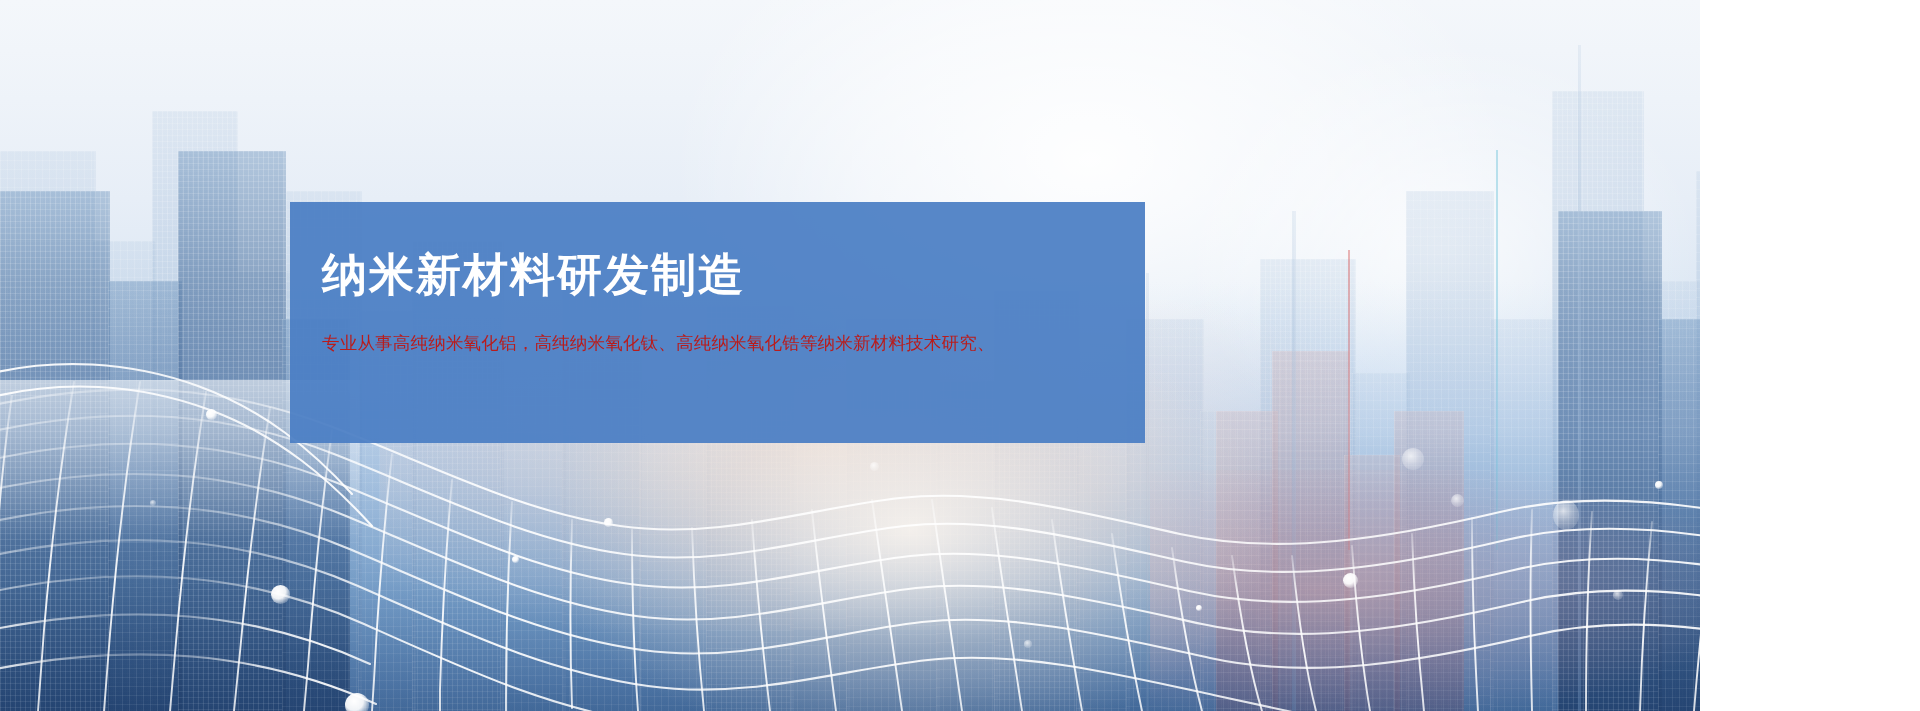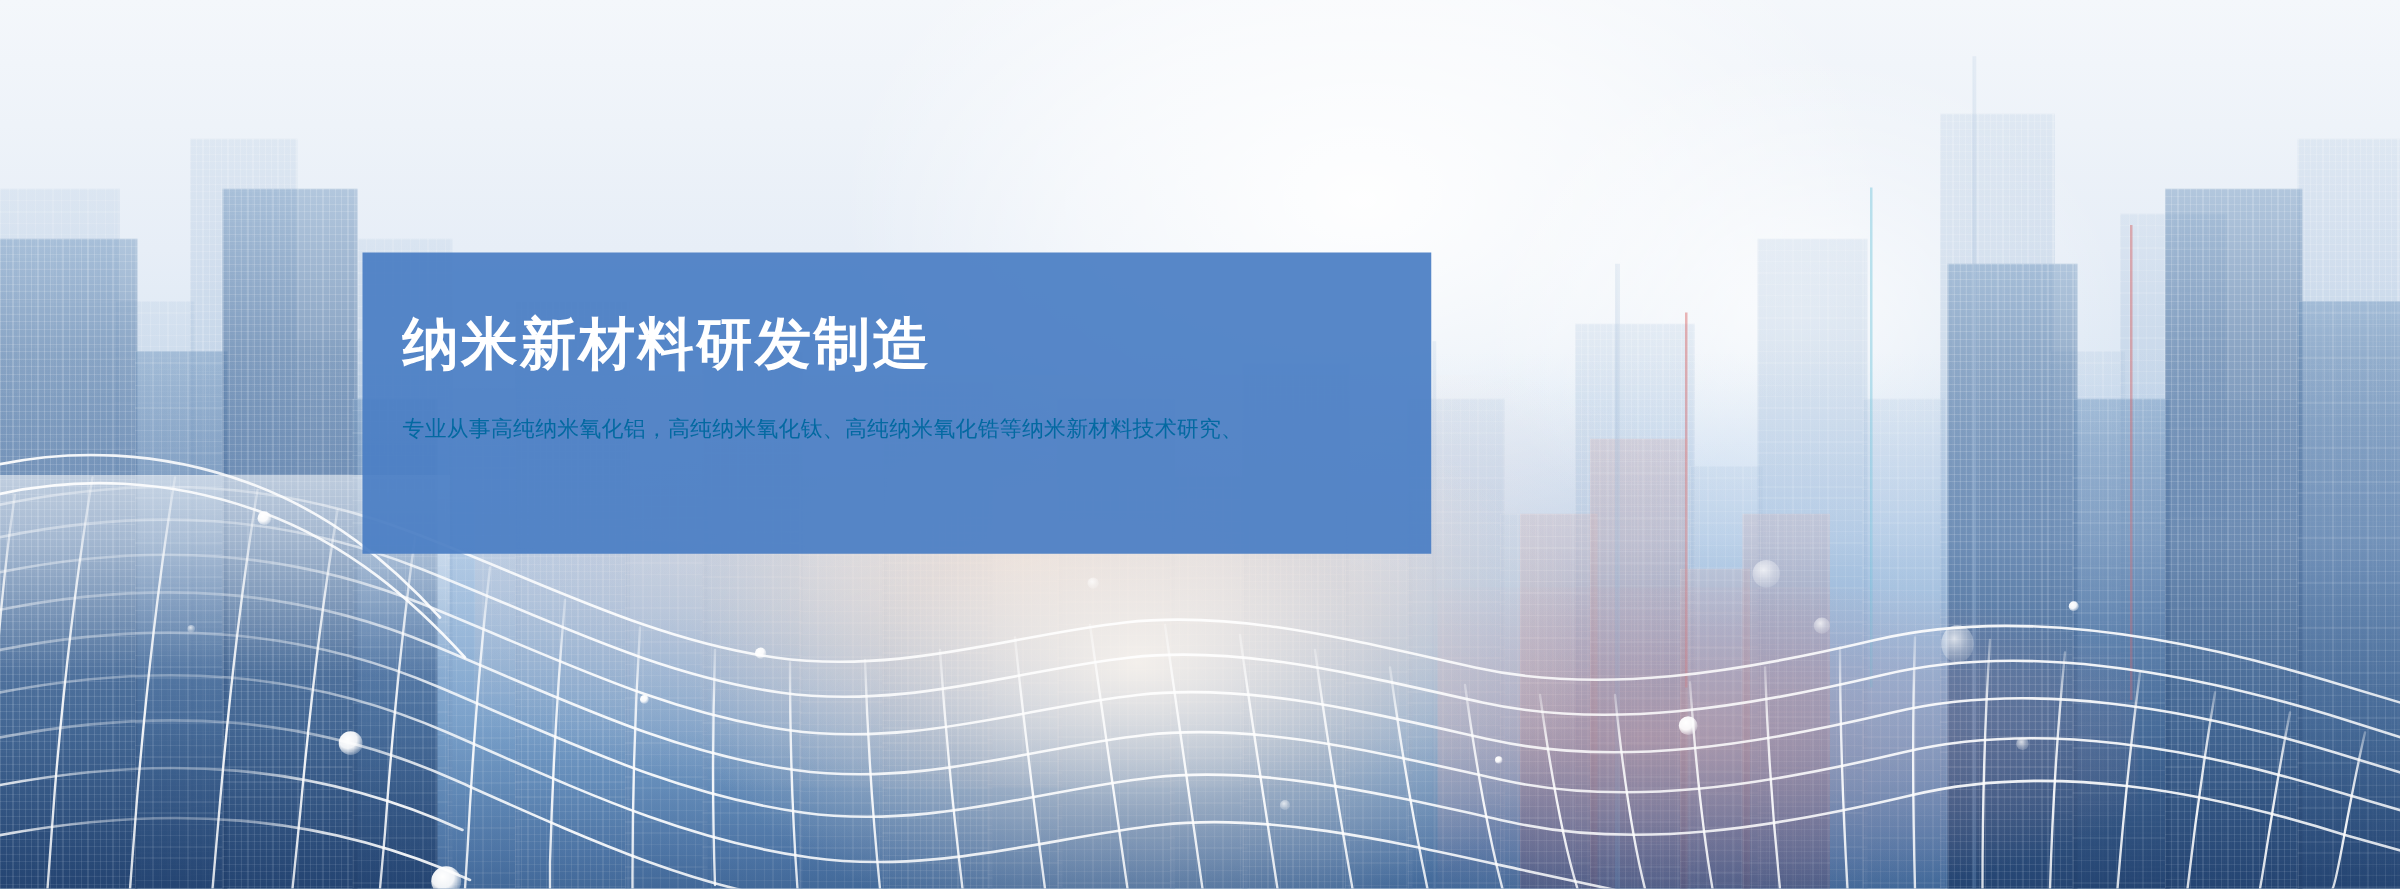--- a/index.html
+++ b/index.html
@@ -9,7 +9,7 @@
   }
   #banner {
     position: relative;
-    width: 1920px;
+    width: 1700px;
     height: 711px;
     overflow: hidden;
     font-family: "Liberation Sans", "DejaVu Sans", sans-serif;

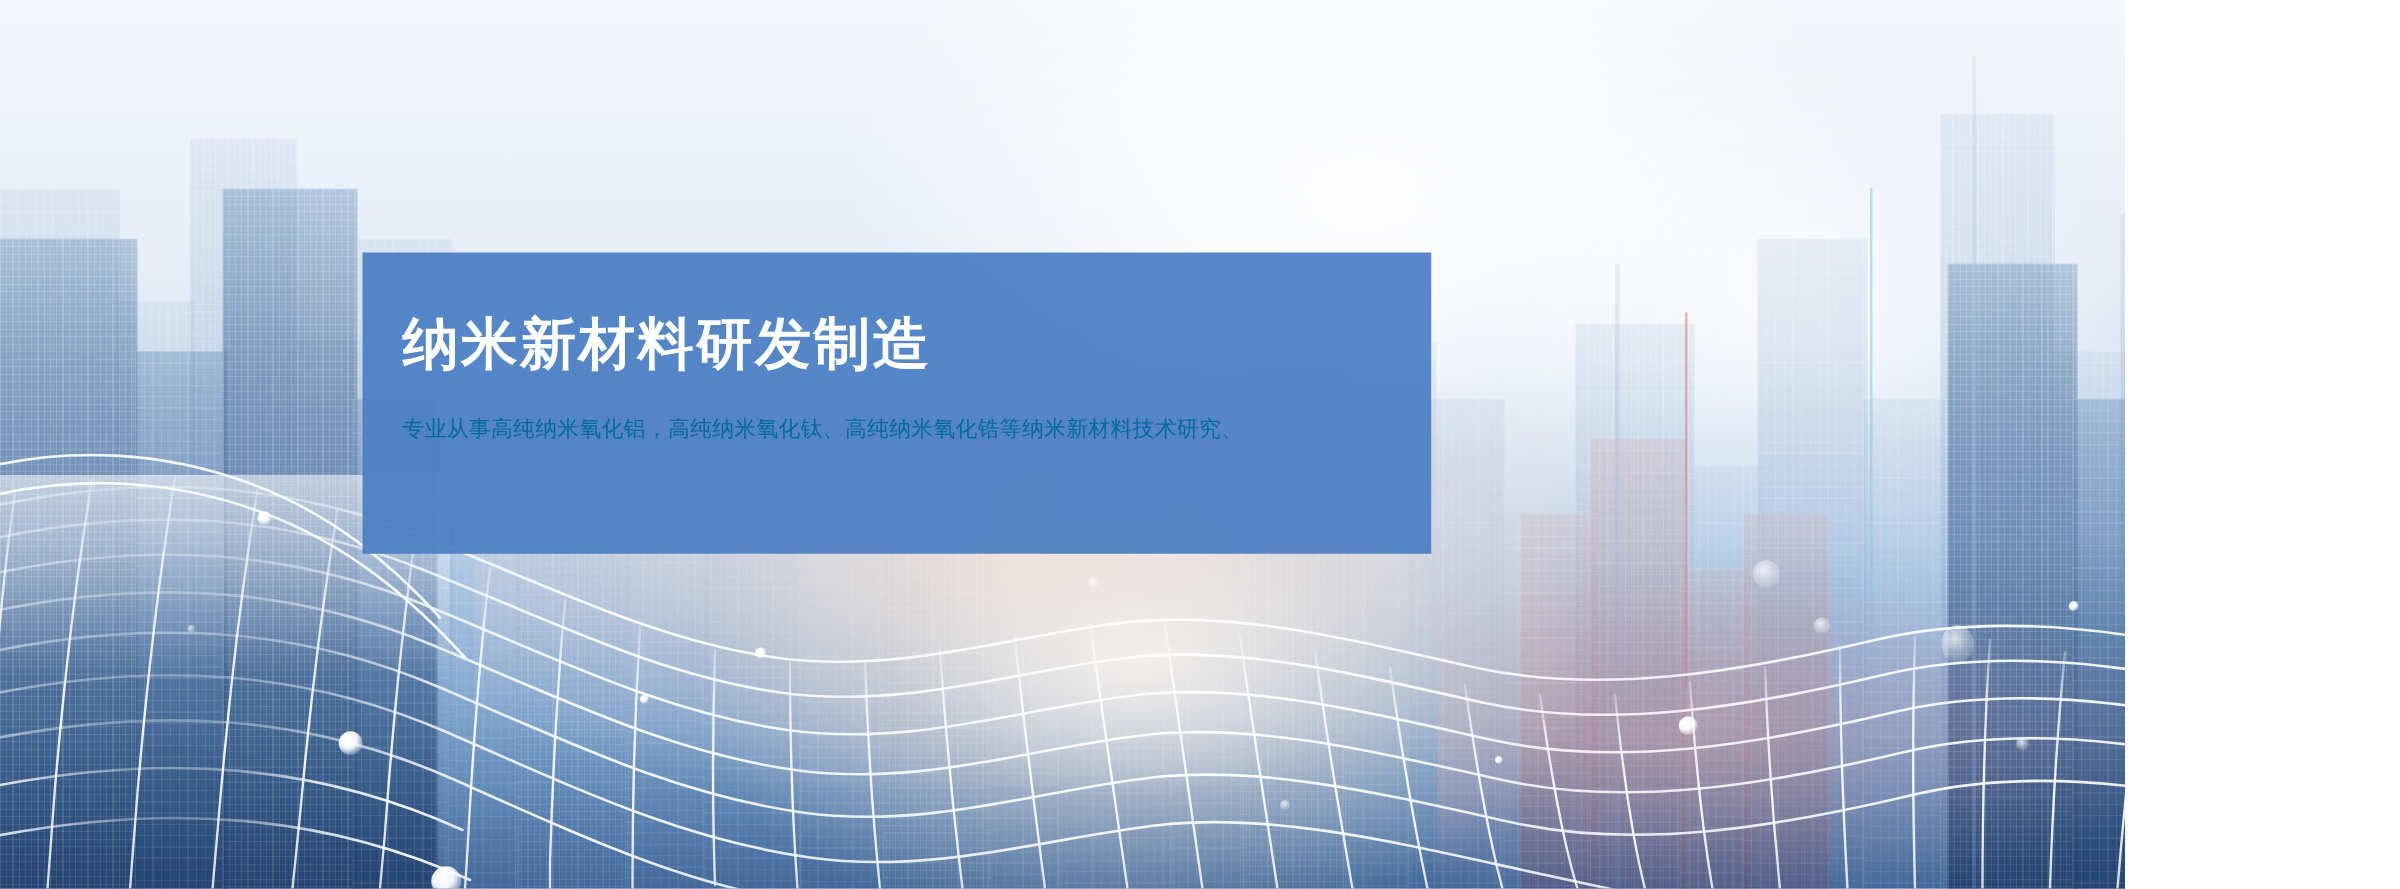--- a/index.html
+++ b/index.html
@@ -149,7 +149,7 @@
   }
   .subcopy {
     margin: 26px 0 0 0;
-    color: #0369a1;
+    color: #b91c1c;
     font-size: 17.5px;
     line-height: 2.0;
     font-weight: 400;

